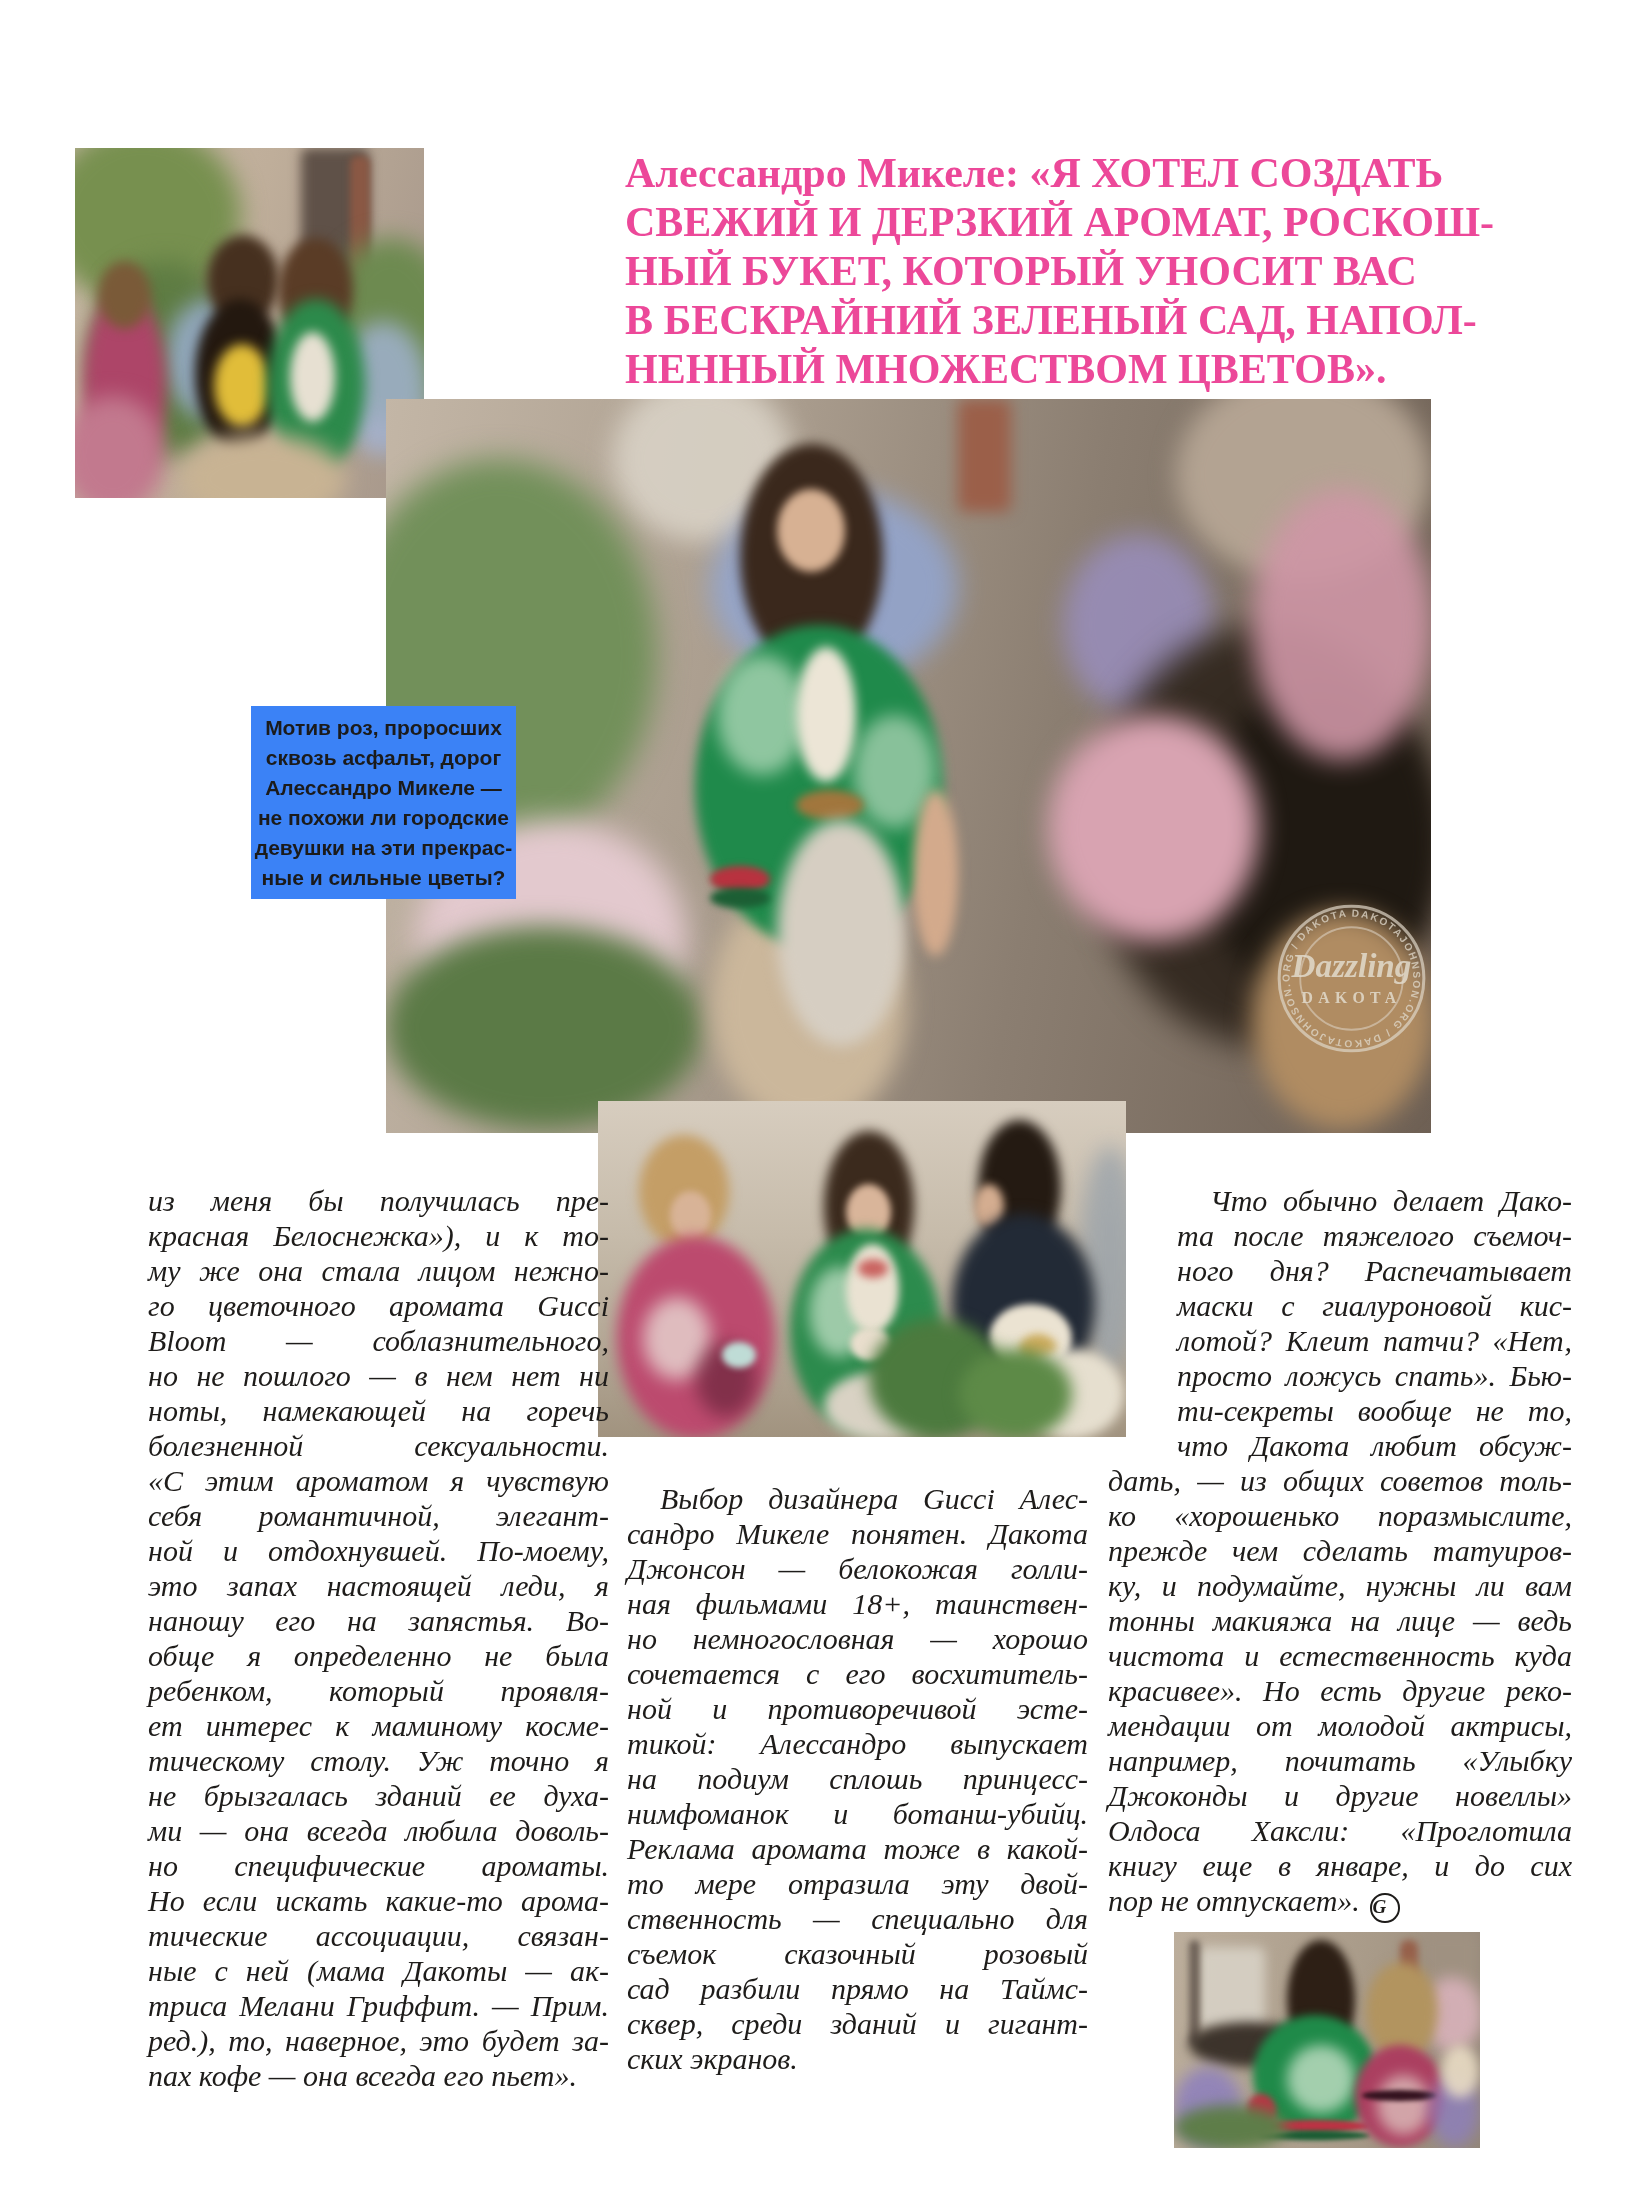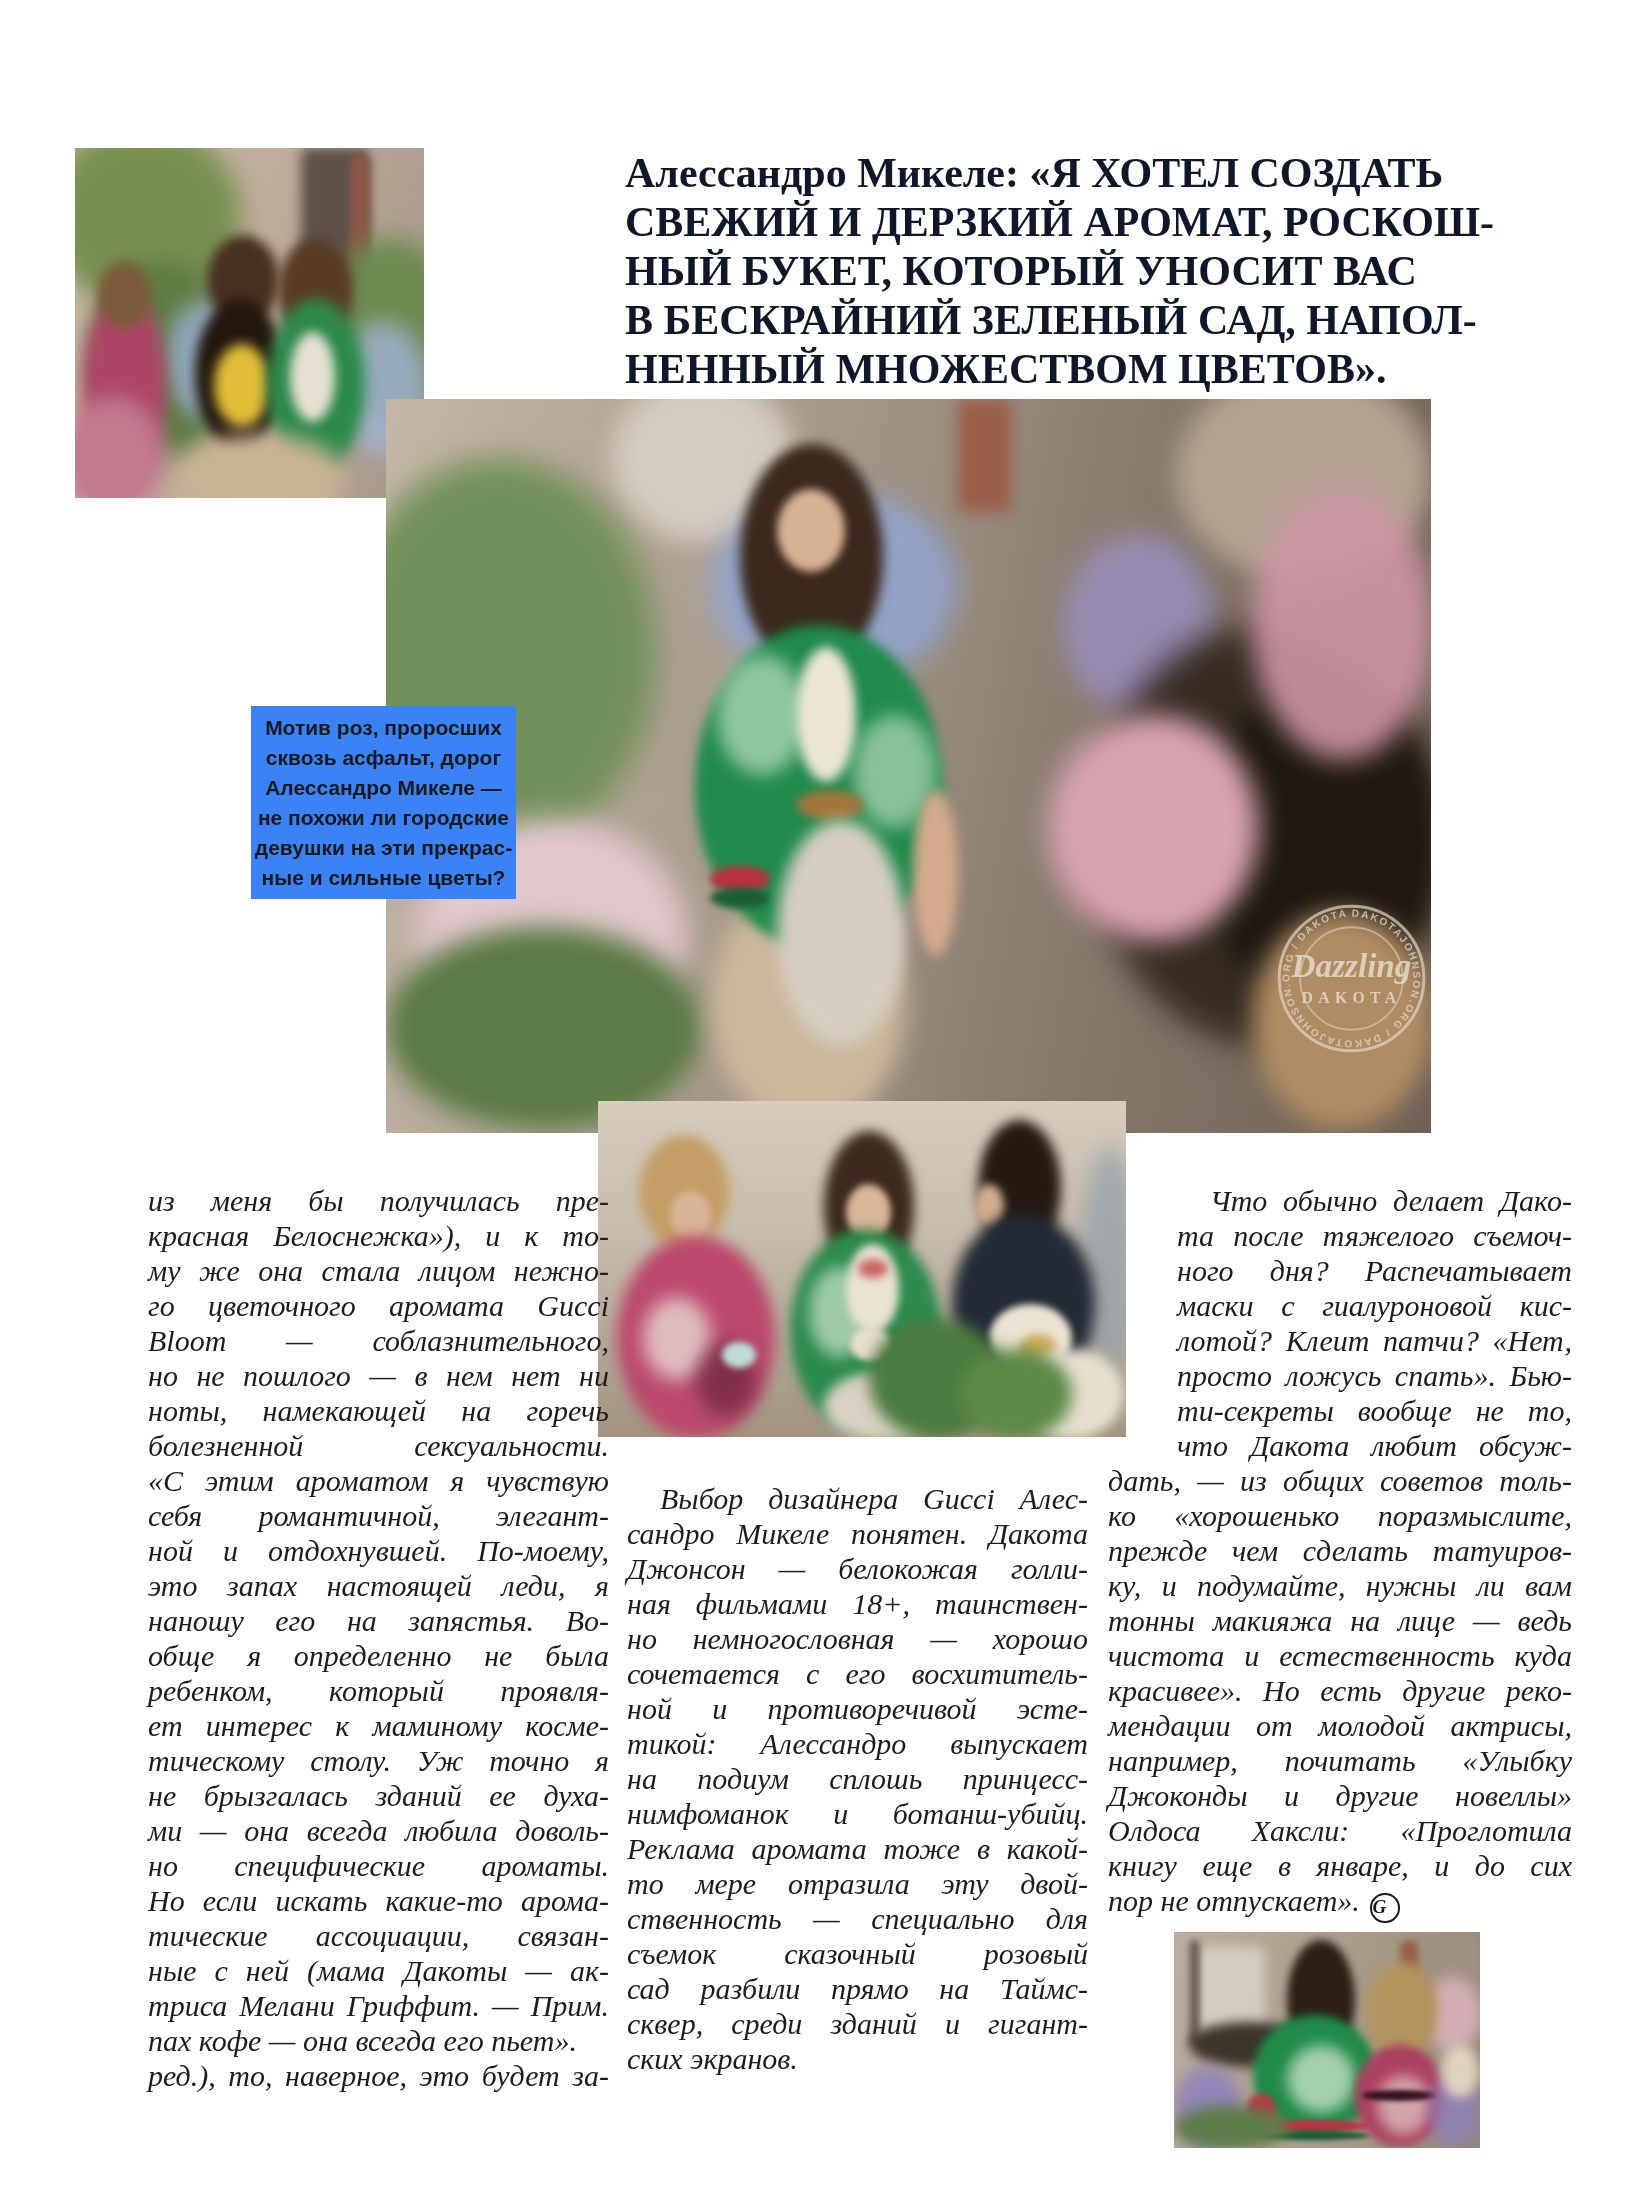--- a/index.html
+++ b/index.html
@@ -10,7 +10,7 @@
   .rect{border-radius:7.5px;}
   
   #headline{position:absolute;left:625px;top:149px;width:896px;
-    font-weight:bold;font-size:42px;line-height:49px;color:#0f172a;
+    font-weight:bold;font-size:42px;line-height:49px;color:#ec4899;
     white-space:pre-line;letter-spacing:0px;}
   
   #caption-box{position:absolute;left:251px;top:706px;width:265px;height:193px;

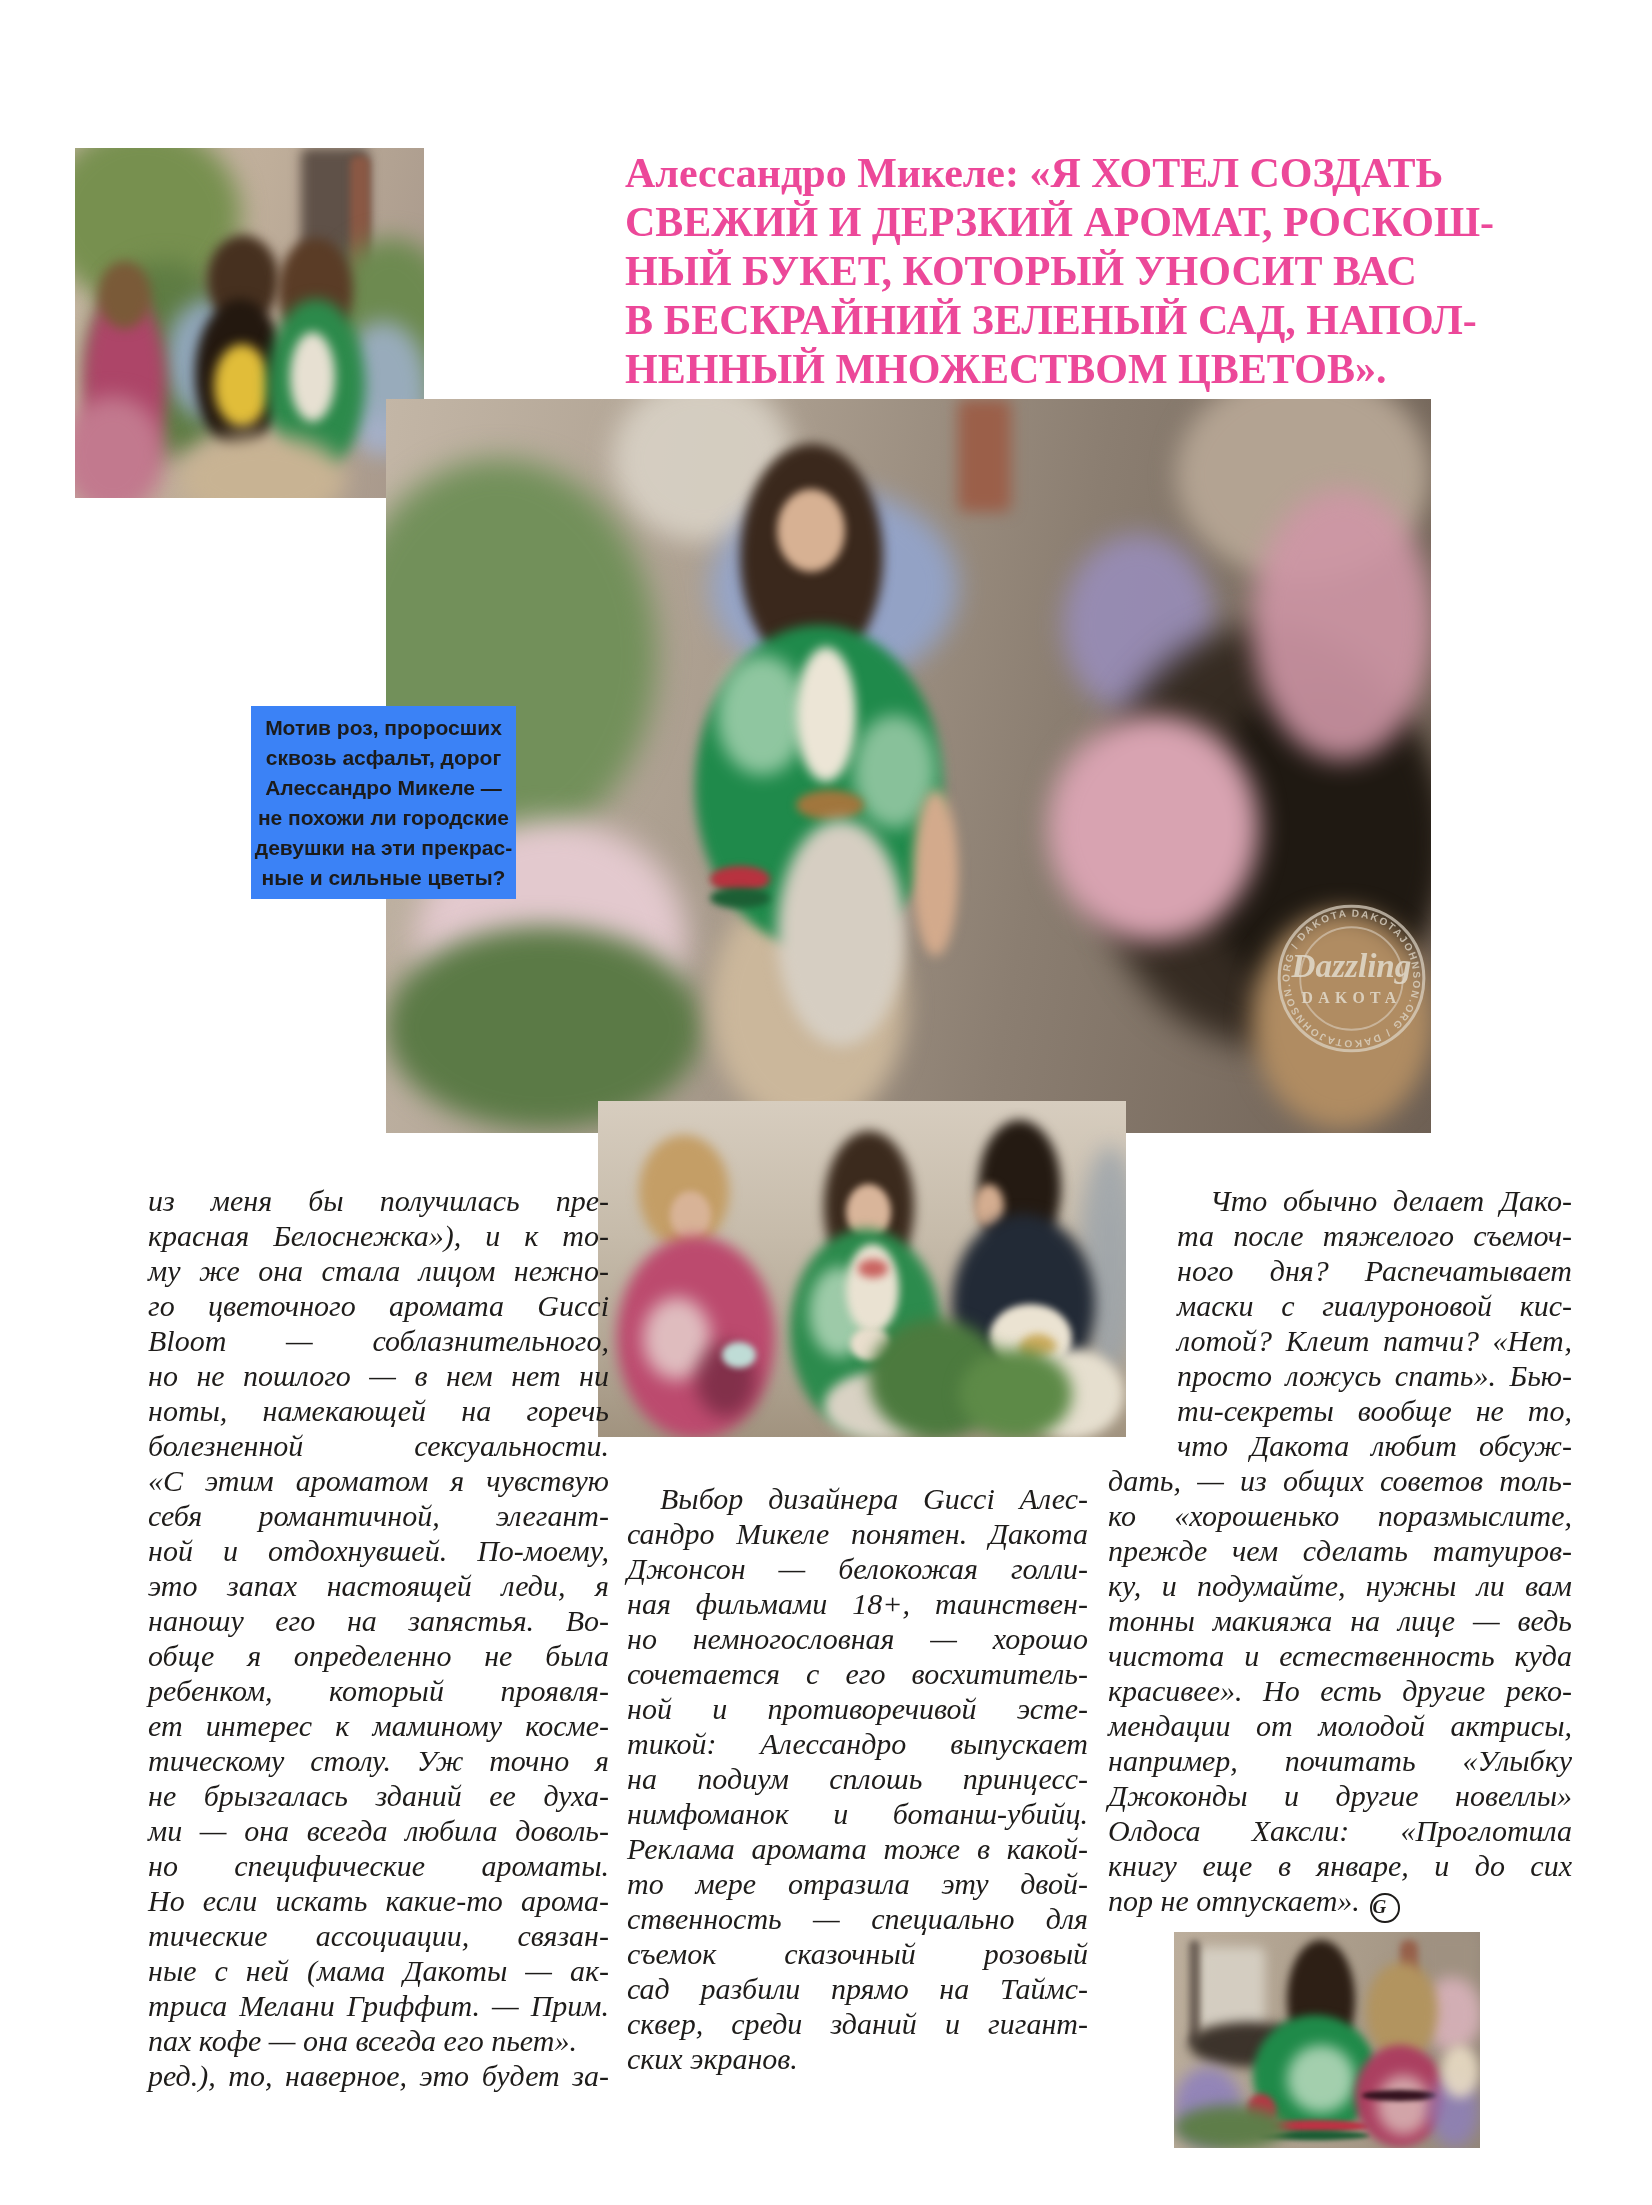--- a/index.html
+++ b/index.html
@@ -164,8 +164,8 @@
       <div class="bl">тические ассоциации, связан-</div>
       <div class="bl">ные с ней (мама Дакоты — ак-</div>
       <div class="bl">триса Мелани Гриффит. — Прим.</div>
+      <div class="bl">ред.), то, наверное, это будет за-</div>
       <div class="bl last">пах кофе — она всегда его пьет».</div>
-      <div class="bl">ред.), то, наверное, это будет за-</div>
     </div>
   <div id="col2" class="col">
       <div class="bl pind">Выбор дизайнера Gucci Алес-</div>

